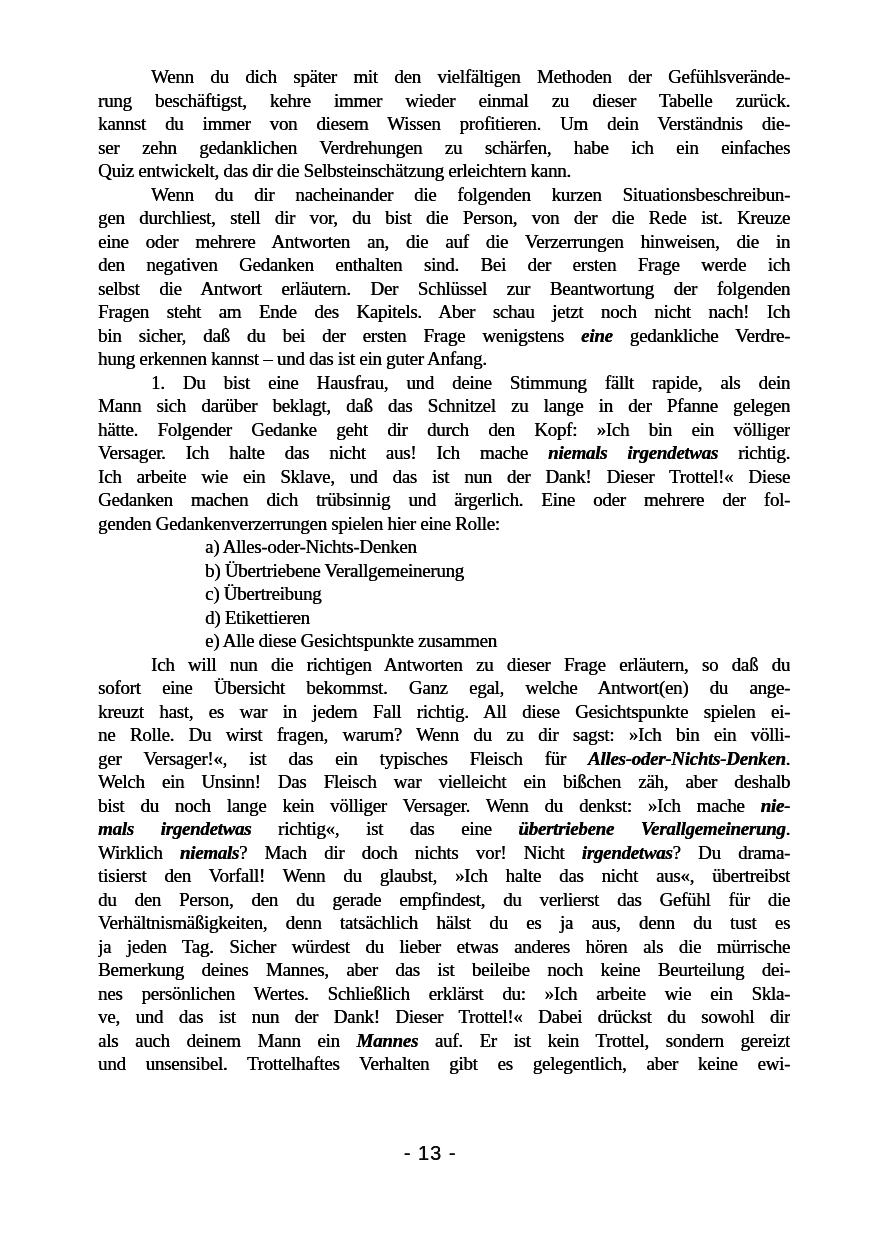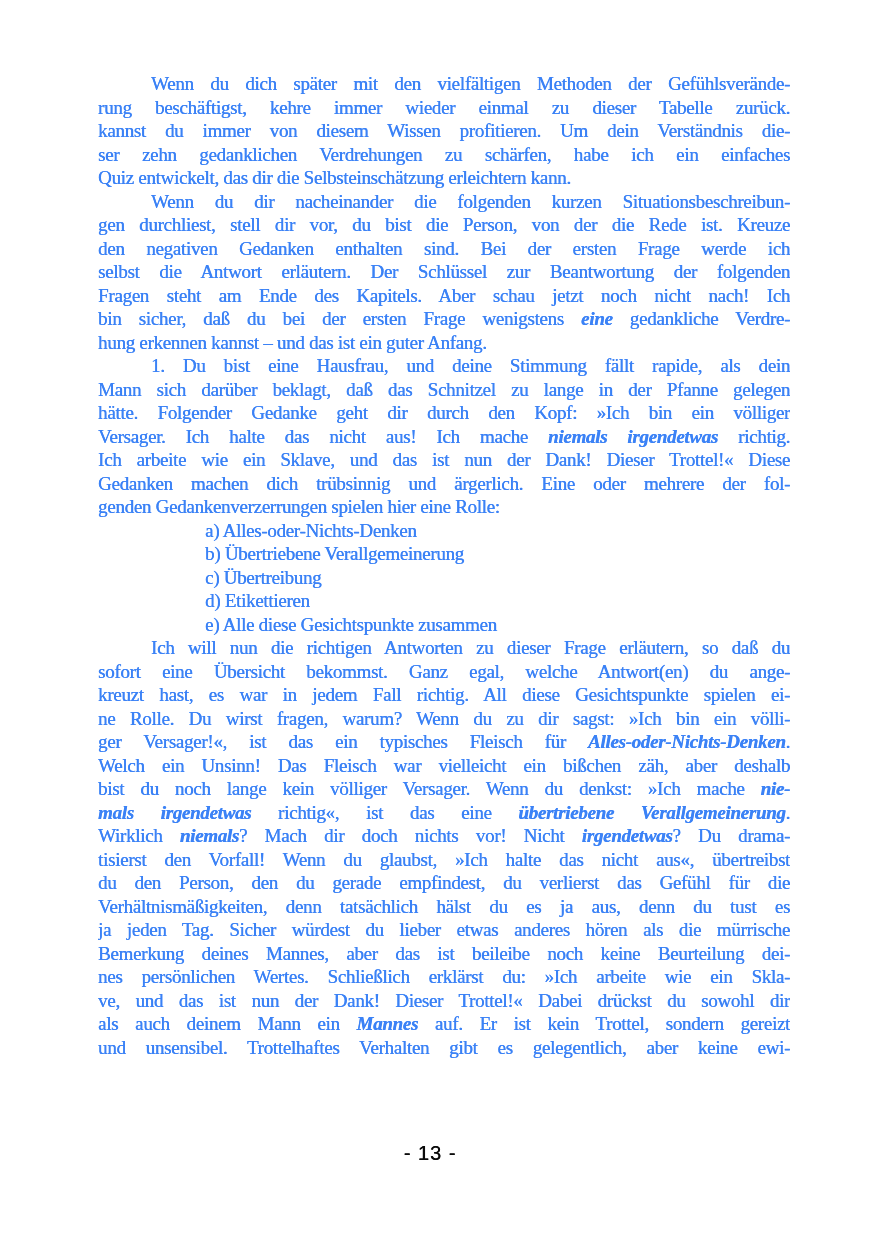--- a/index.html
+++ b/index.html
@@ -17,9 +17,9 @@
   .text-column {
     position: absolute;
     left: 98px;
-    top: 72px;
+    top: 65px;
     width: 692px;
-    color: #3b82f6;
+    color: #000000;
   }
   .line {
     font-family: "Liberation Serif", "DejaVu Serif", serif;

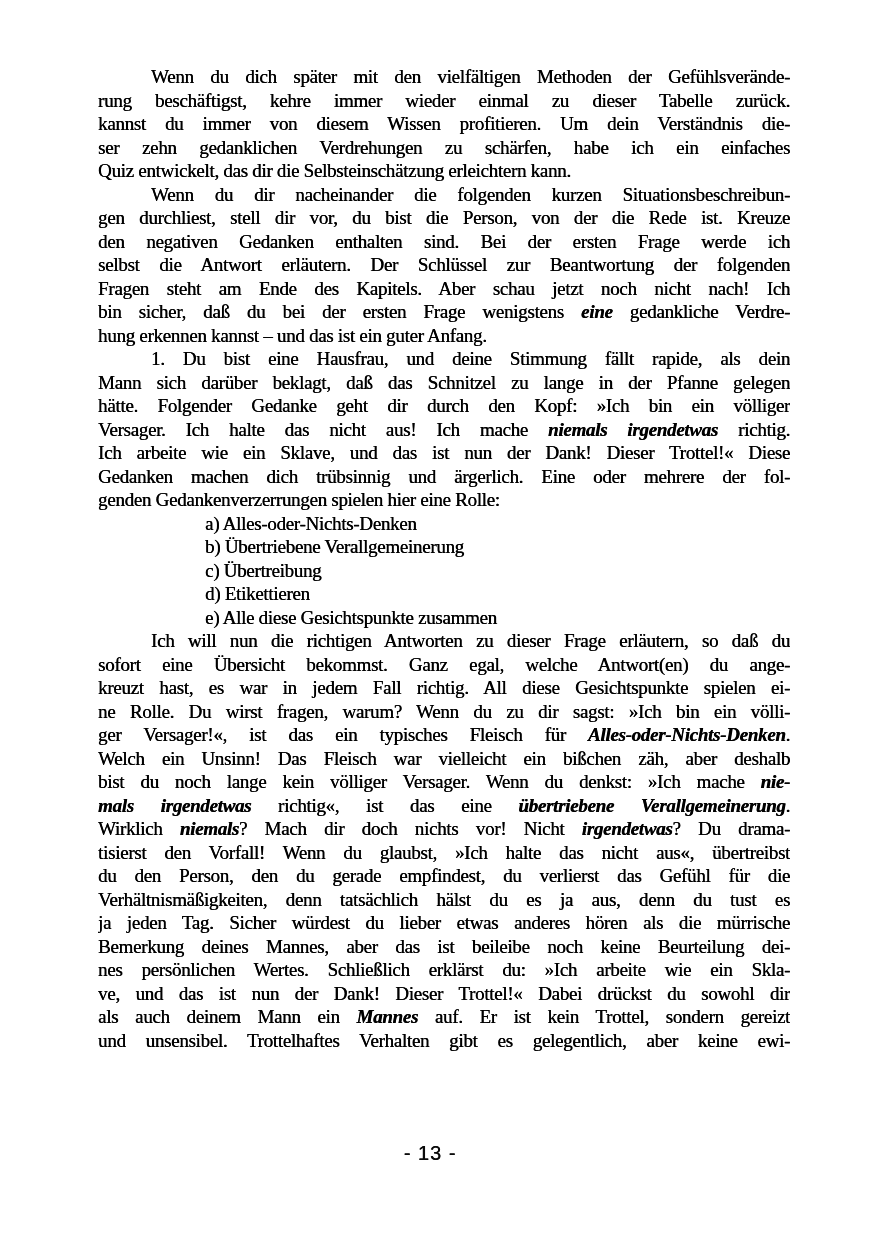--- a/index.html
+++ b/index.html
@@ -69,6 +69,7 @@
       <div class="block para">
         <div class="line indent"><span>Wenn du dir nacheinander die folgenden kurzen Situationsbeschreibun-</span></div>
         <div class="line"><span>gen durchliest, stell dir vor, du bist die Person, von der die Rede ist. Kreuze</span></div>
+        <div class="line"><span>eine oder mehrere Antworten an, die auf die Verzerrungen hinweisen, die in</span></div>
         <div class="line"><span>den negativen Gedanken enthalten sind. Bei der ersten Frage werde ich</span></div>
         <div class="line"><span>selbst die Antwort erläutern. Der Schlüssel zur Beantwortung der folgenden</span></div>
         <div class="line"><span>Fragen steht am Ende des Kapitels. Aber schau jetzt noch nicht nach! Ich</span></div>

